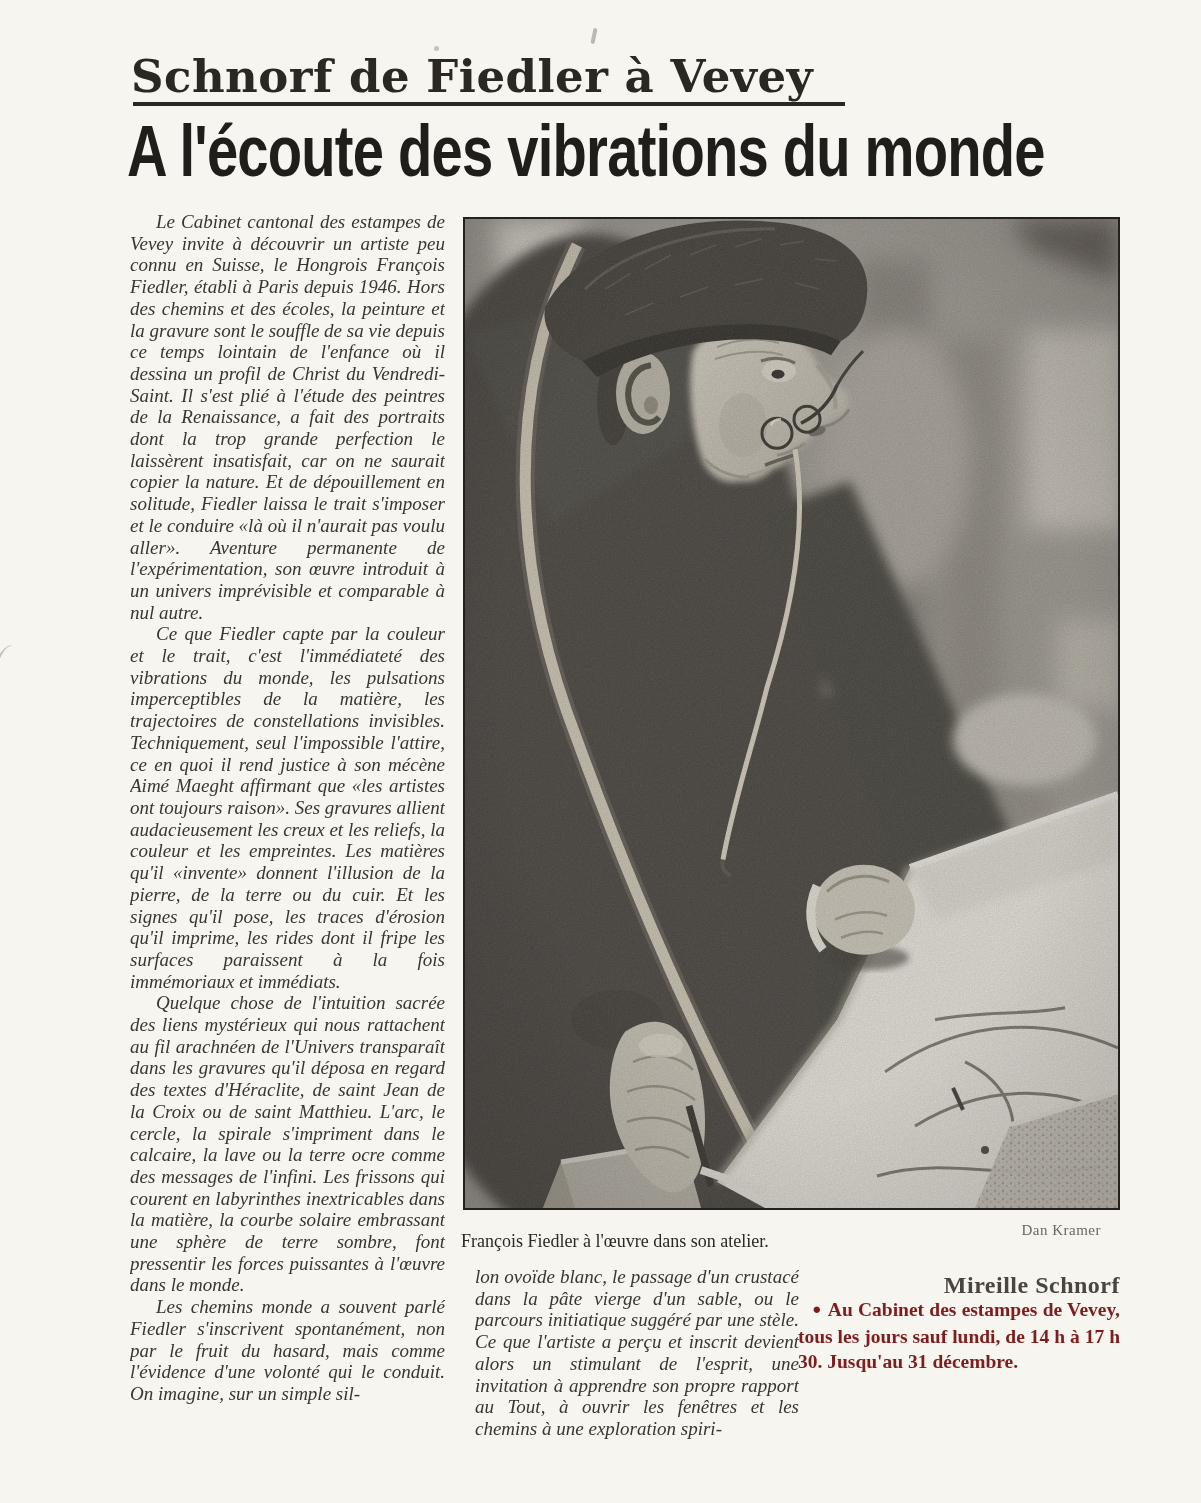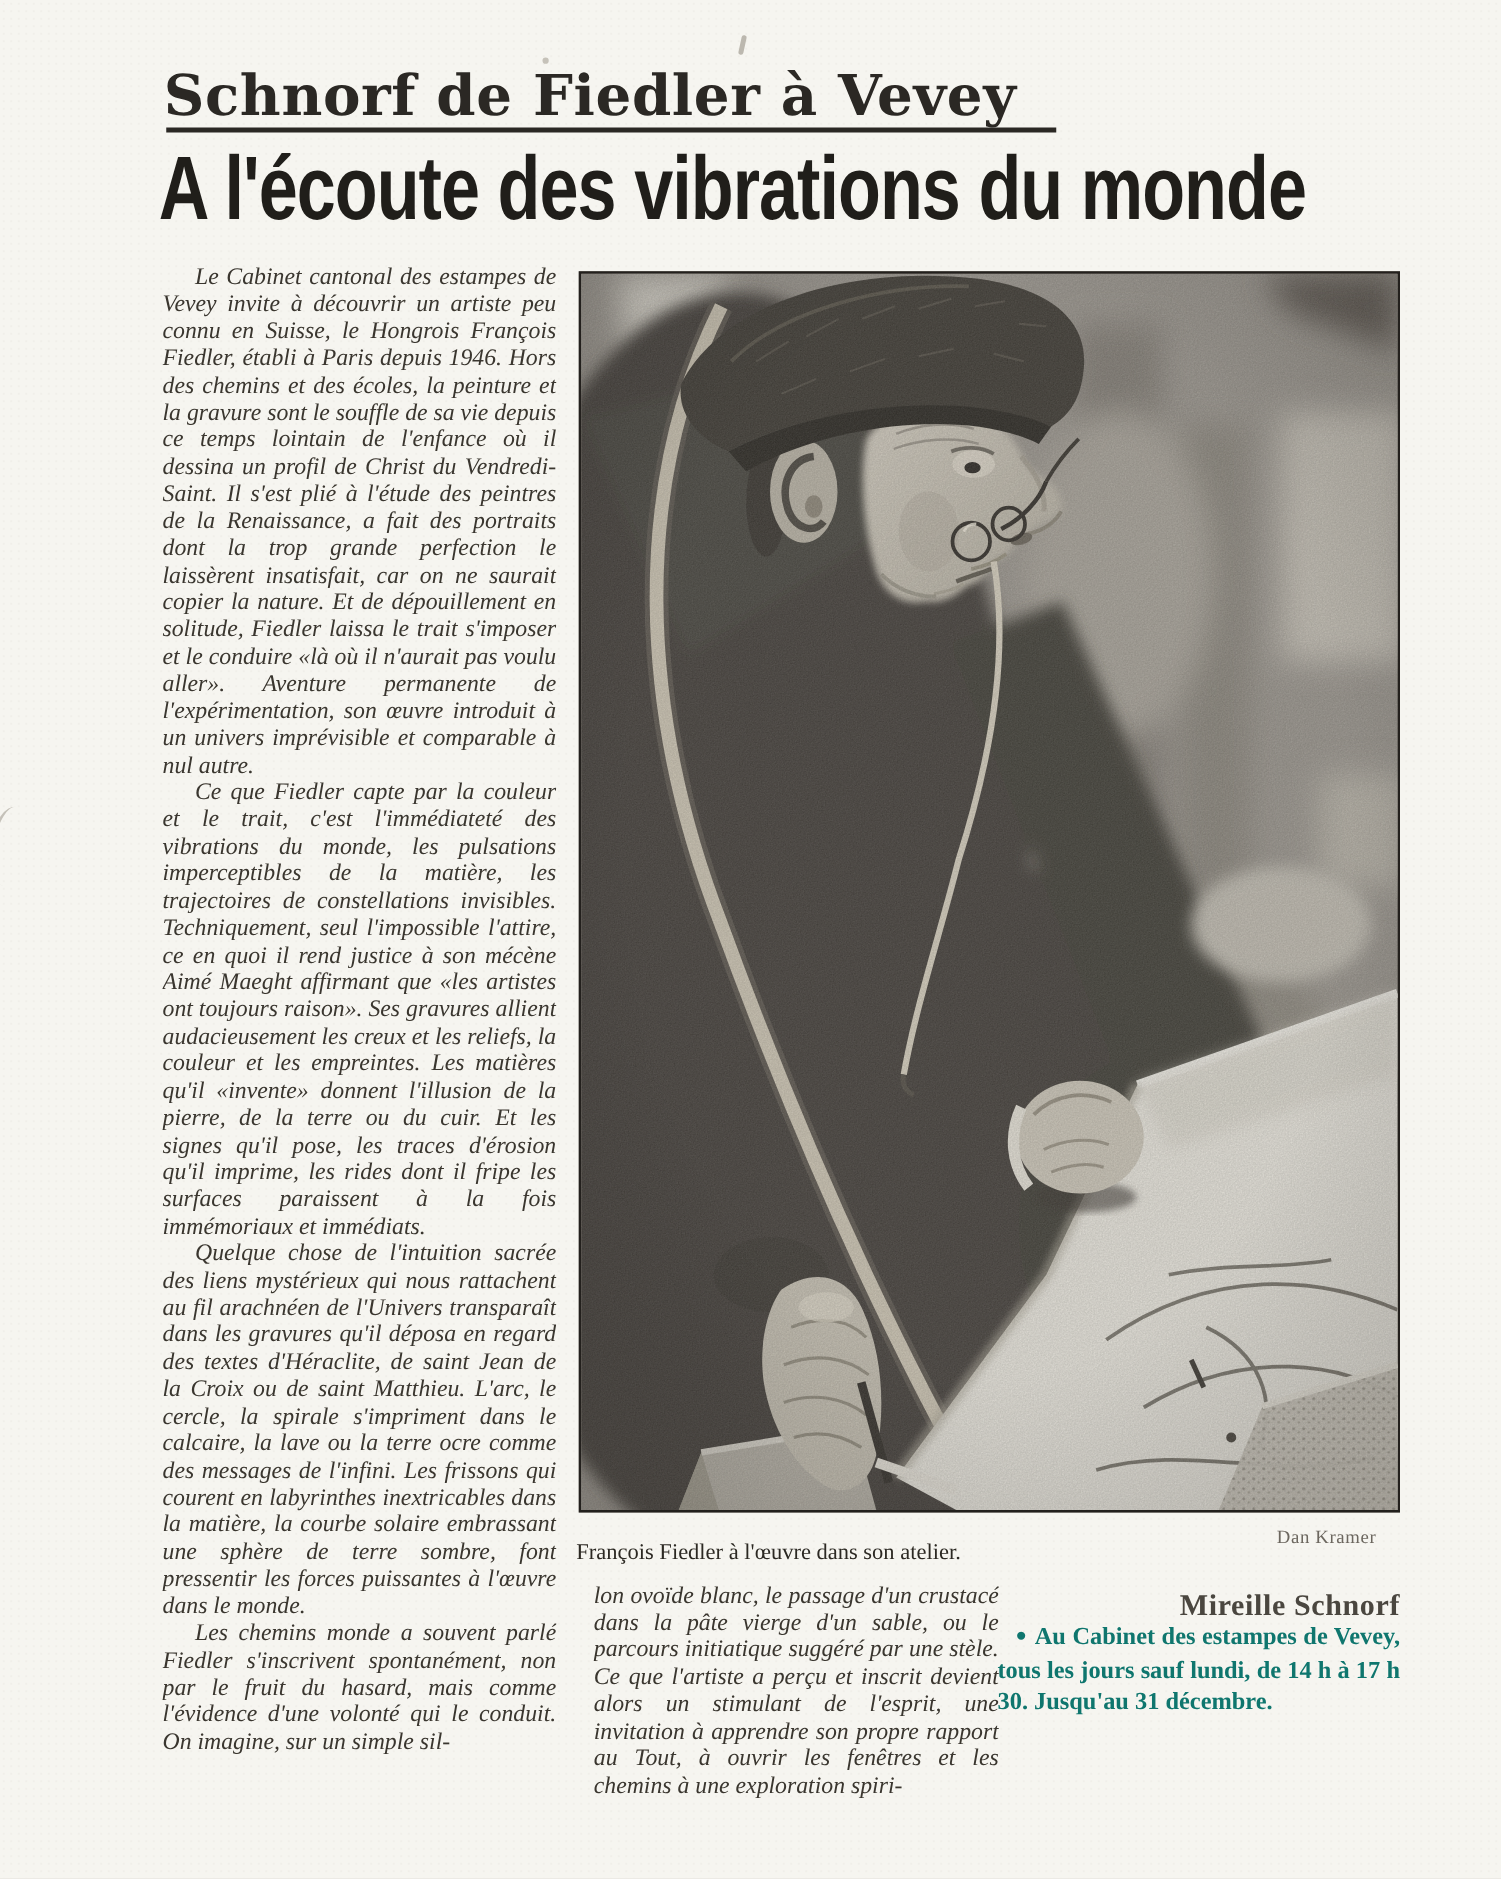--- a/index.html
+++ b/index.html
@@ -57,7 +57,7 @@
   }
   .venue{
     margin-top:21px;font-style:normal;font-weight:700;
-    font-size:19.5px;line-height:25px;color:#0f766e;text-align:justify;
+    font-size:19.5px;line-height:25px;color:#7f1d1d;text-align:justify;
   }
   .venue .bullet{font-size:15px;position:relative;top:-2px;padding-right:6px;}
   .venue-indent{display:inline-block;width:14px;}

